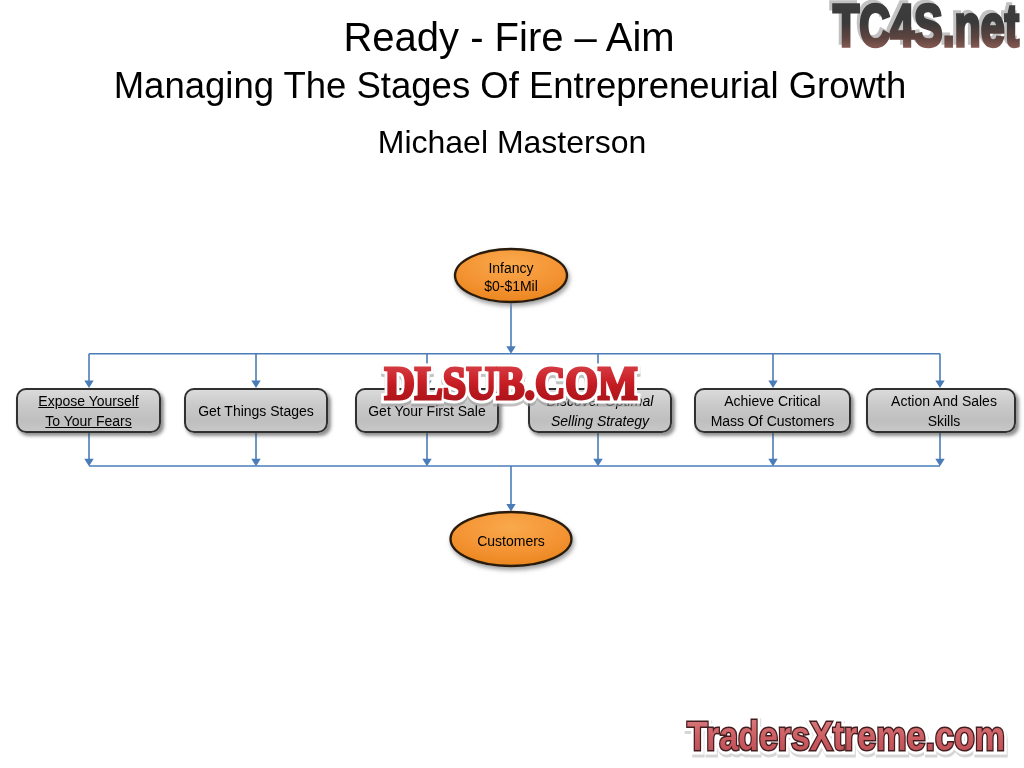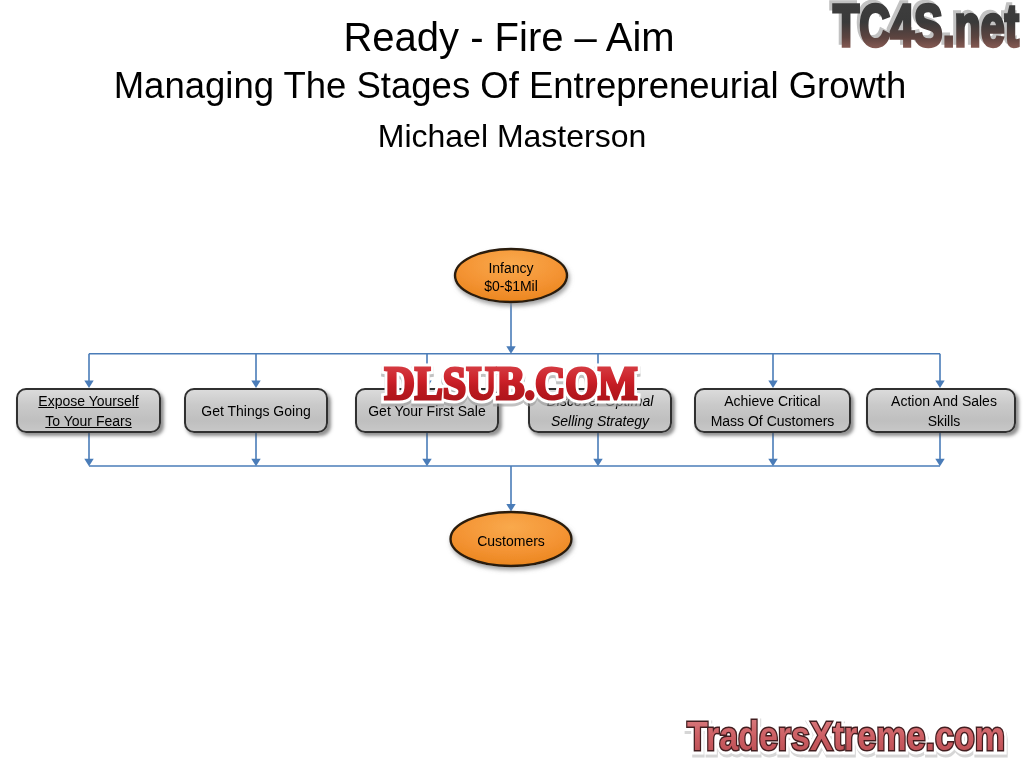--- a/index.html
+++ b/index.html
@@ -9,7 +9,7 @@
       font-size:40px;color:#000;}
   .t2{position:absolute;left:-2px;top:65px;width:1024px;text-align:center;
       font-size:36.5px;color:#000;}
-  .t3{position:absolute;left:0px;top:118px;width:1024px;text-align:center;
+  .t3{position:absolute;left:0px;top:124px;width:1024px;text-align:center;
       font-size:32px;color:#000;}
   .box{position:absolute;border:2px solid #303030;border-radius:10px;
       background:linear-gradient(180deg,#dbdbdb 0%,#cacaca 35%,#bfbfbf 75%,#c7c7c7 100%);

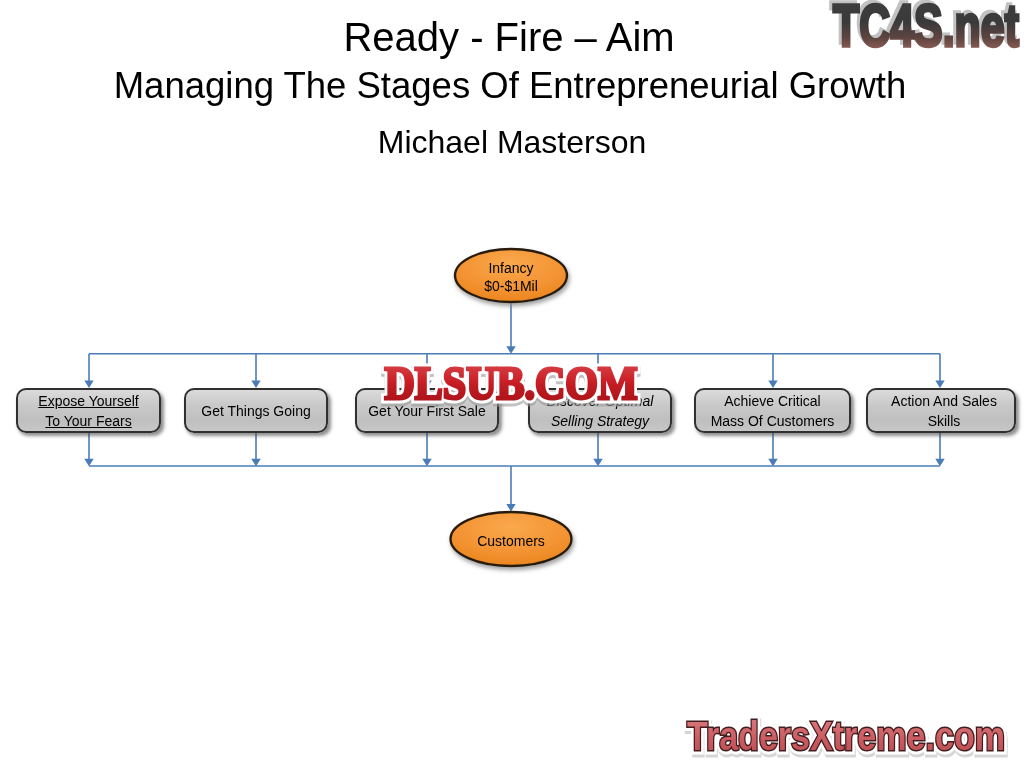--- a/index.html
+++ b/index.html
@@ -94,7 +94,7 @@
 <div class="el-label" style="left:451px;top:532px;width:120px;">Customers</div>
 
 <div class="box" style="left:16px;top:388px;width:141px;text-decoration:underline;">Expose Yourself<br>To Your Fears</div>
-<div class="box" style="left:184px;top:388px;width:140px;">Get Things Going</div>
+<div class="box" style="left:184px;top:388px;width:140px;">Get Things Stages</div>
 <div class="box" style="left:355px;top:388px;width:140px;">Get Your First Sale</div>
 <div class="box" style="left:528px;top:388px;width:140px;font-style:italic;">Discover Optimal<br>Selling Strategy</div>
 <div class="box" style="left:694px;top:388px;width:153px;">Achieve Critical<br>Mass Of Customers</div>

